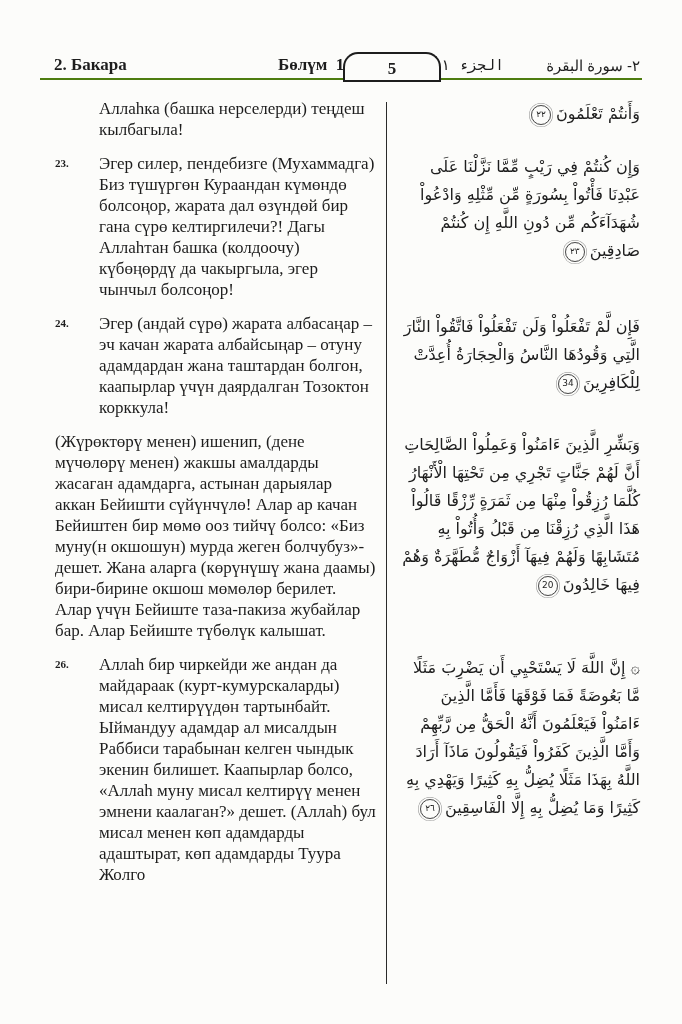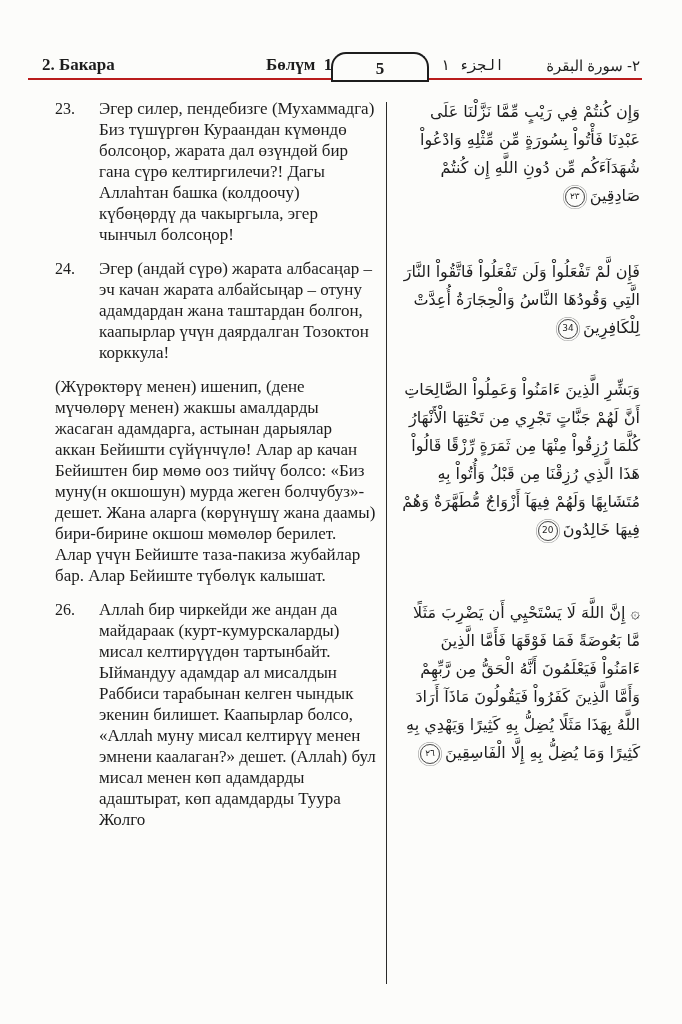--- a/index.html
+++ b/index.html
@@ -15,8 +15,8 @@
 
   
   .header {
-    position:absolute; top:46px; left:28px; right:40px; height:32px;
-    border-bottom:2px solid #b91c1c;
+    position:absolute; top:46px; left:40px; right:40px; height:32px;
+    border-bottom:2px solid #4d7c0f;
   }
   .hdr-left   { position:absolute; left:14px;  bottom:3px; font-size:17px; font-weight:bold; }
   .hdr-center { position:absolute; left:238px; bottom:3px; font-size:17px; font-weight:bold; white-space:pre; }

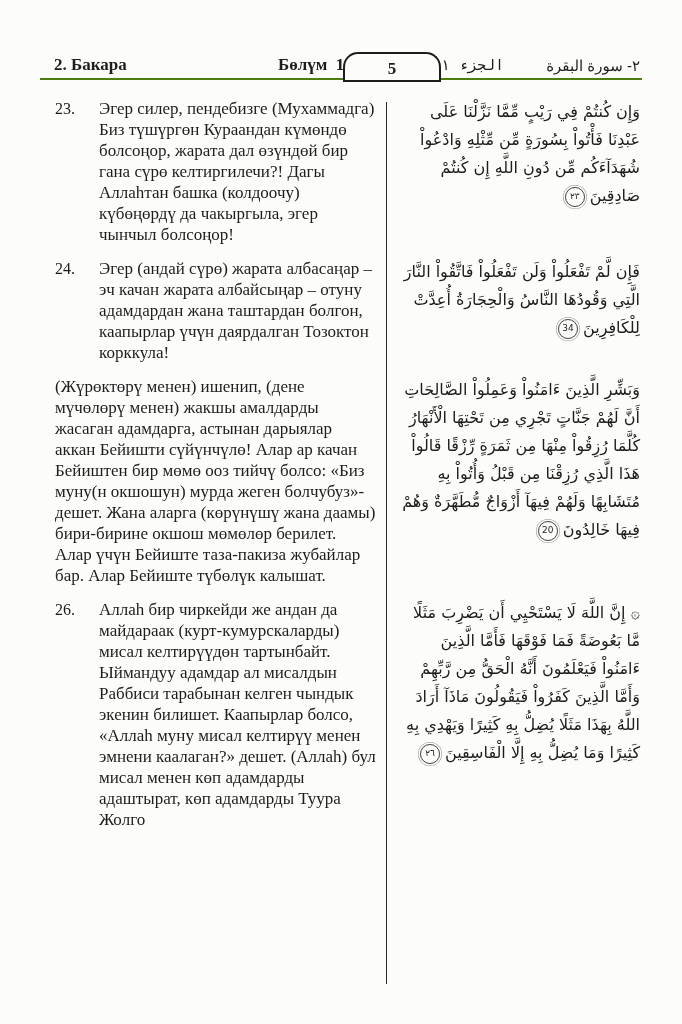--- a/index.html
+++ b/index.html
@@ -85,6 +85,15 @@
   <main class="content">
     <div class="divider"></div>
 
+    <div class="verse-row first-row">
+      <div class="kcol">
+        <span class="vnum"></span>
+        <p class="ktext" lang="ky">Аллаһка (башка нерселерди) теңдеш кылбагыла!</p>
+      </div>
+      <div class="acol" lang="ar">
+        <span>وَأَنتُمْ تَعْلَمُونَ</span><span class="ayah-medallion"><span>٢٢</span></span>
+      </div>
+    </div>
 
     <div class="verse-row">
       <div class="kcol">

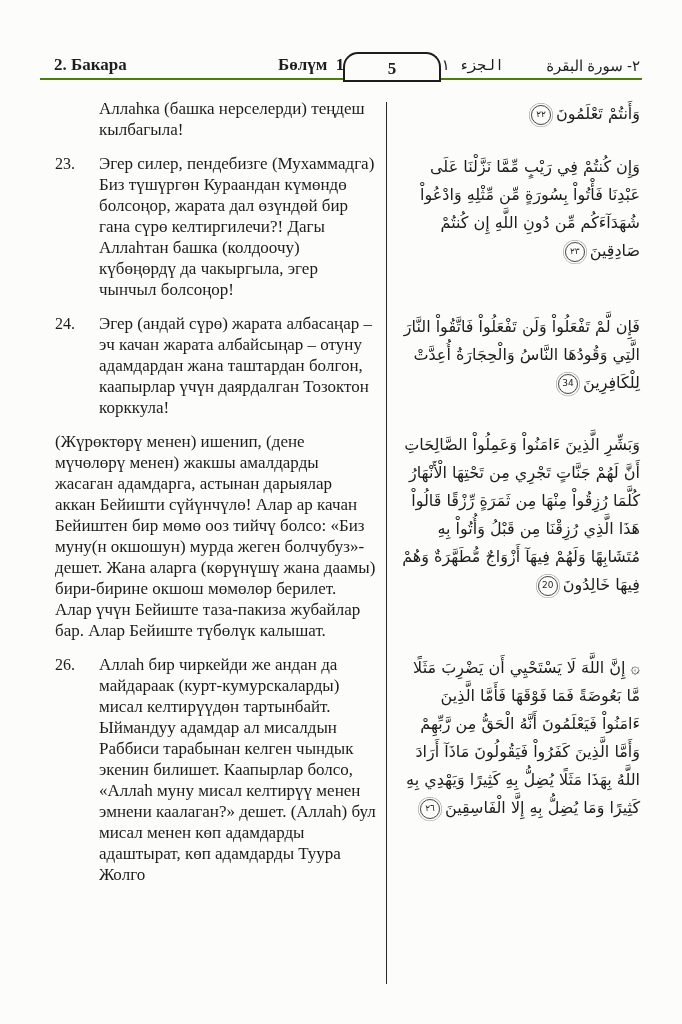--- a/index.html
+++ b/index.html
@@ -45,7 +45,7 @@
   .kcol { width:331px; flex:0 0 331px; display:flex; box-sizing:border-box; }
   .vnum {
     width:44px; flex:0 0 44px;
-    font-weight:normal; font-size:16px; line-height:21px;
+    font-weight:bold; font-size:11px; line-height:21px;
   }
   .ktext {
     flex:1; margin:0; padding-right:10px;

